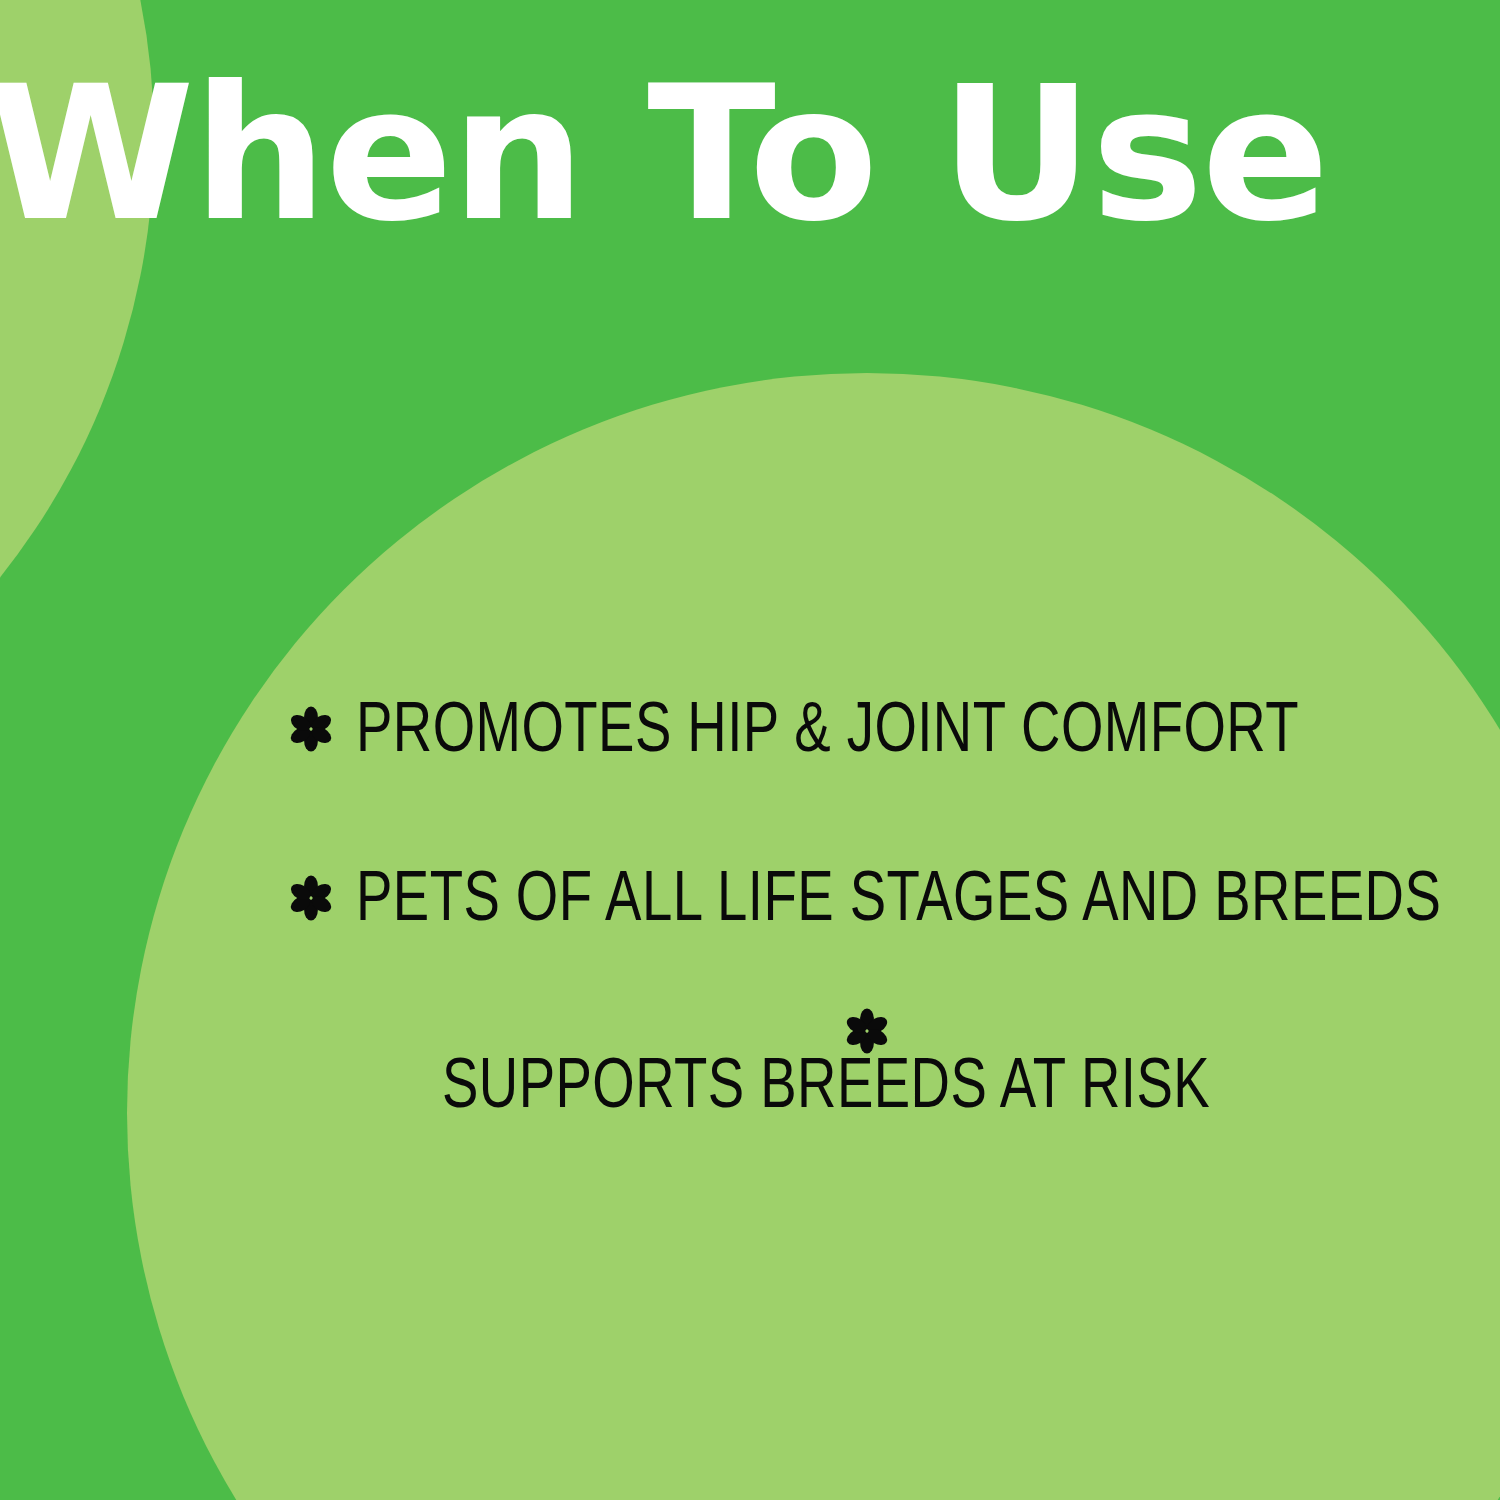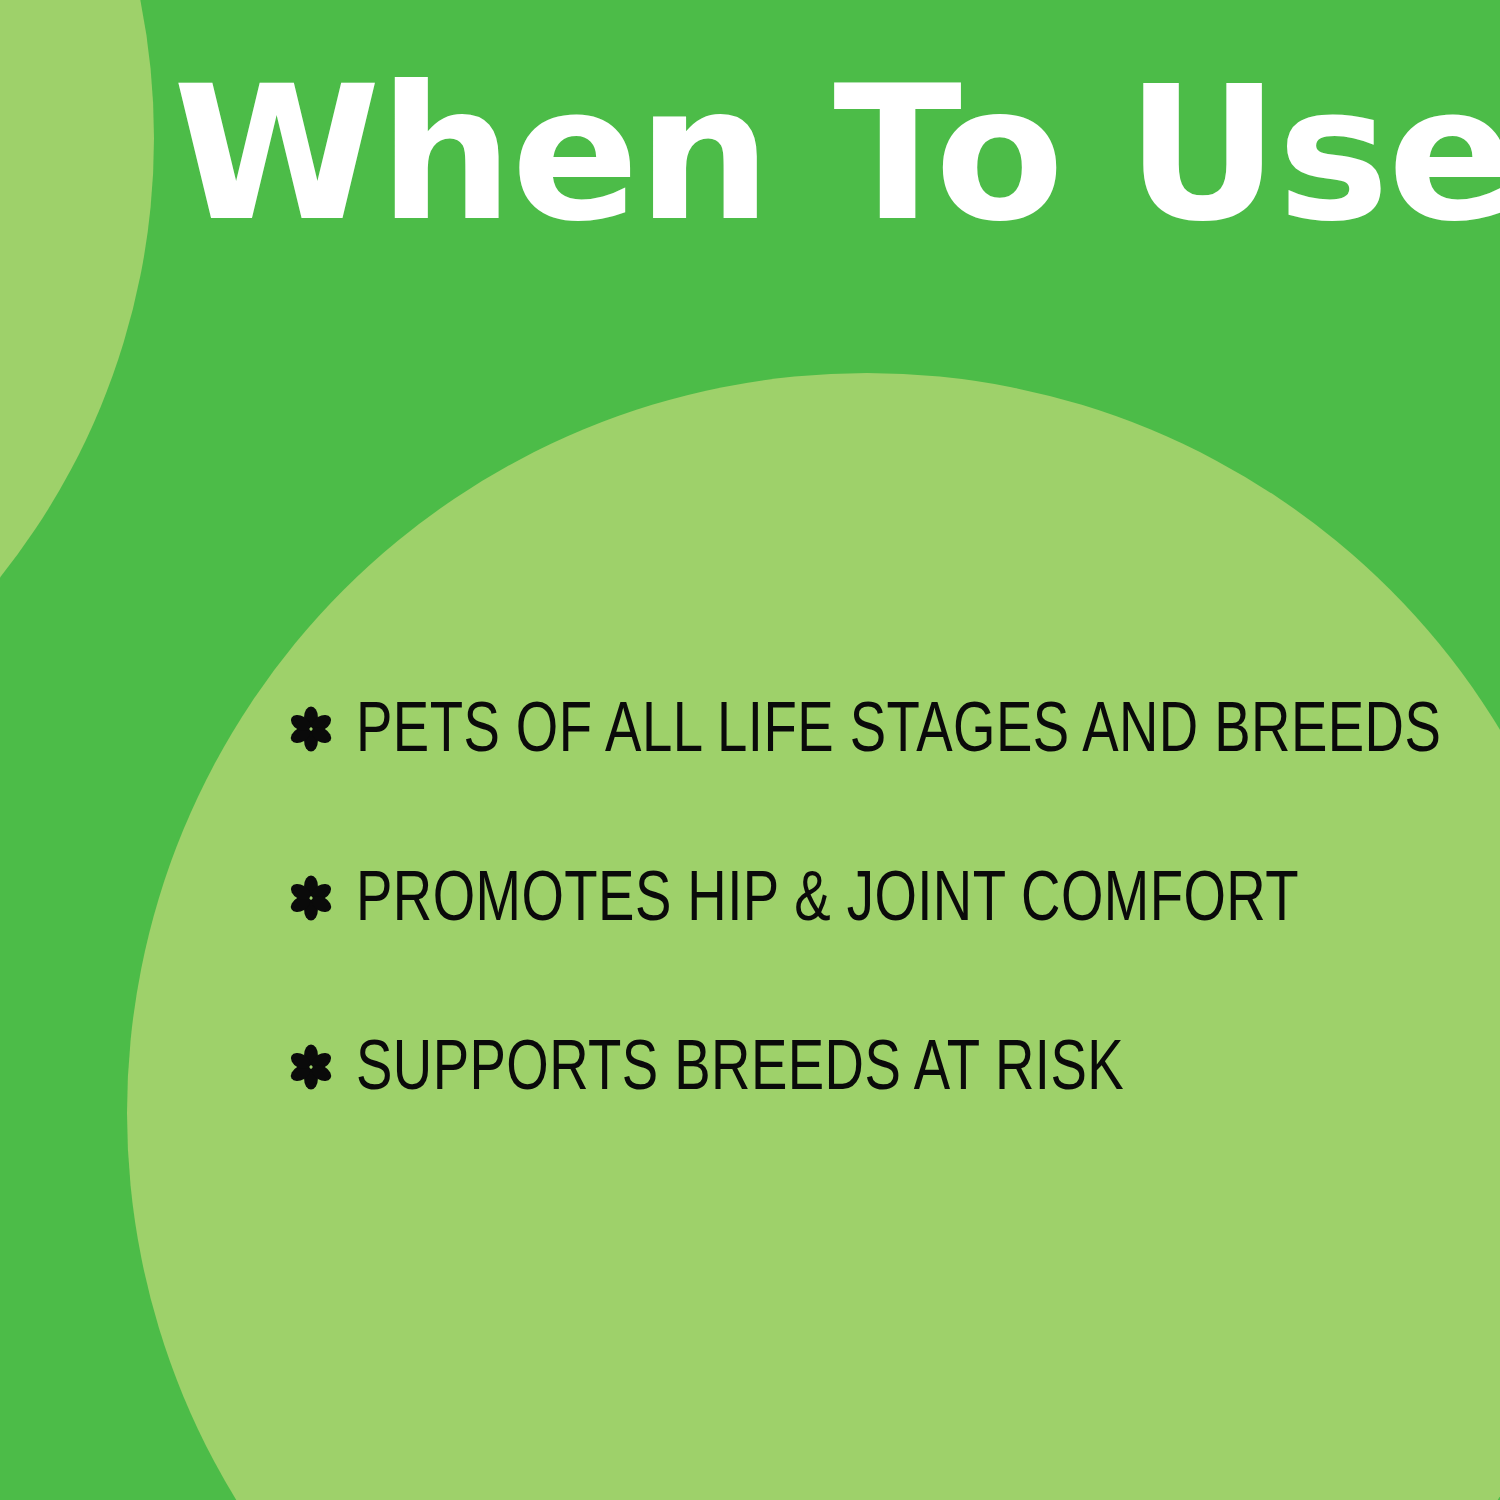--- a/index.html
+++ b/index.html
@@ -29,7 +29,7 @@
     left: 0;
     top: 62px;
     width: 1500px;
-    text-align: right;
+    text-align: left;
     z-index: 5;
     pointer-events: none;
   }

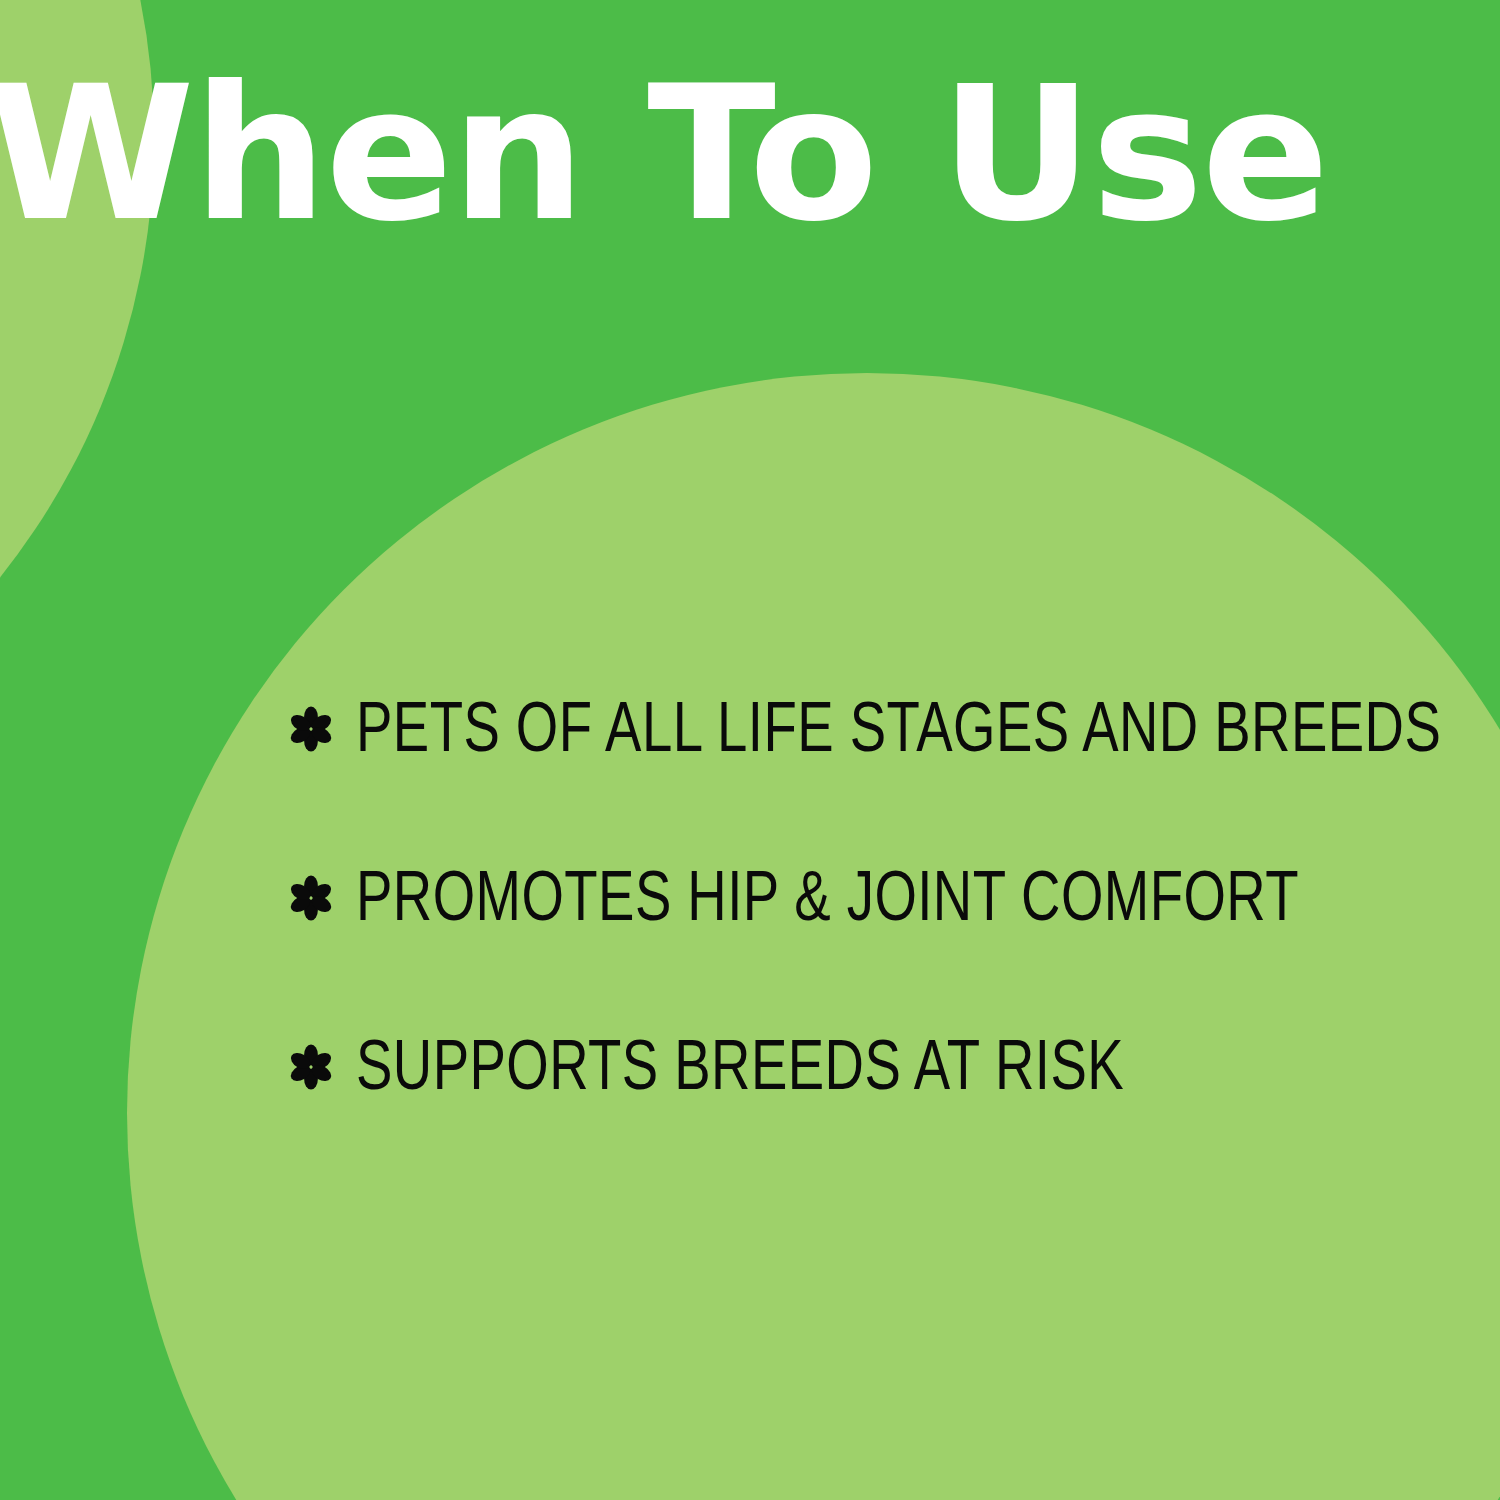--- a/index.html
+++ b/index.html
@@ -118,7 +118,7 @@
           </g>
         </svg>
       </span>
-      <span class="item-label" style="color: rgb(10, 10, 10);">PETS OF ALL LIFE STAGES AND BREEDS</span>
+      <span class="item-label" style="color: rgb(10, 10, 10);">PROMOTES HIP &amp; JOINT COMFORT</span>
     </li>
 
     <li class="list-item">
@@ -134,7 +134,7 @@
           </g>
         </svg>
       </span>
-      <span class="item-label" style="color: rgb(10, 10, 10);">PROMOTES HIP &amp; JOINT COMFORT</span>
+      <span class="item-label" style="color: rgb(10, 10, 10);">PETS OF ALL LIFE STAGES AND BREEDS</span>
     </li>
 
 

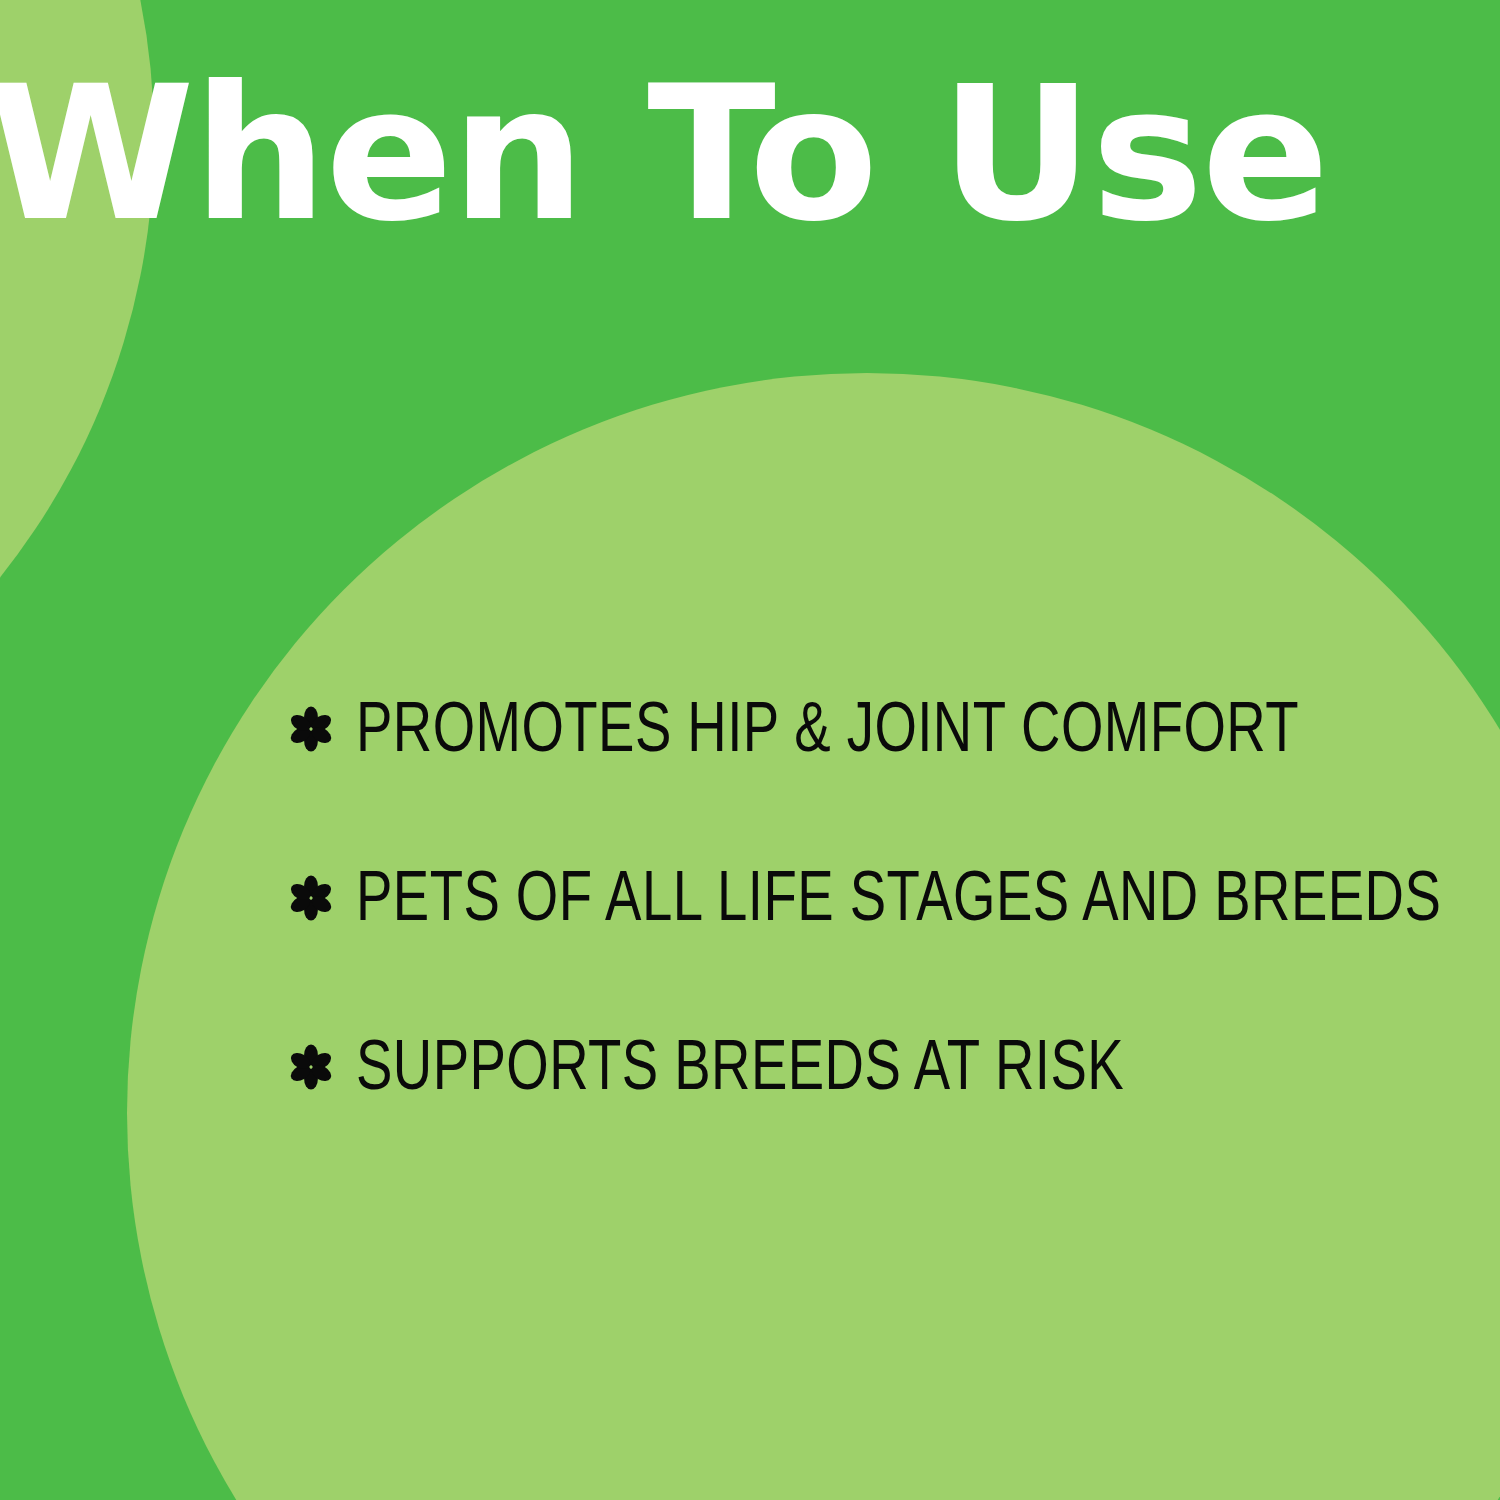--- a/index.html
+++ b/index.html
@@ -64,7 +64,7 @@
     margin: 0 0 51px 0;
     color: #0A0A0A;
   }
-  .list-item:last-child { margin-bottom: 0; }
+  .list-item:last-child { margin-bottom: 0; flex-direction: column; }
 
   .bullet {
     flex: 0 0 auto;

